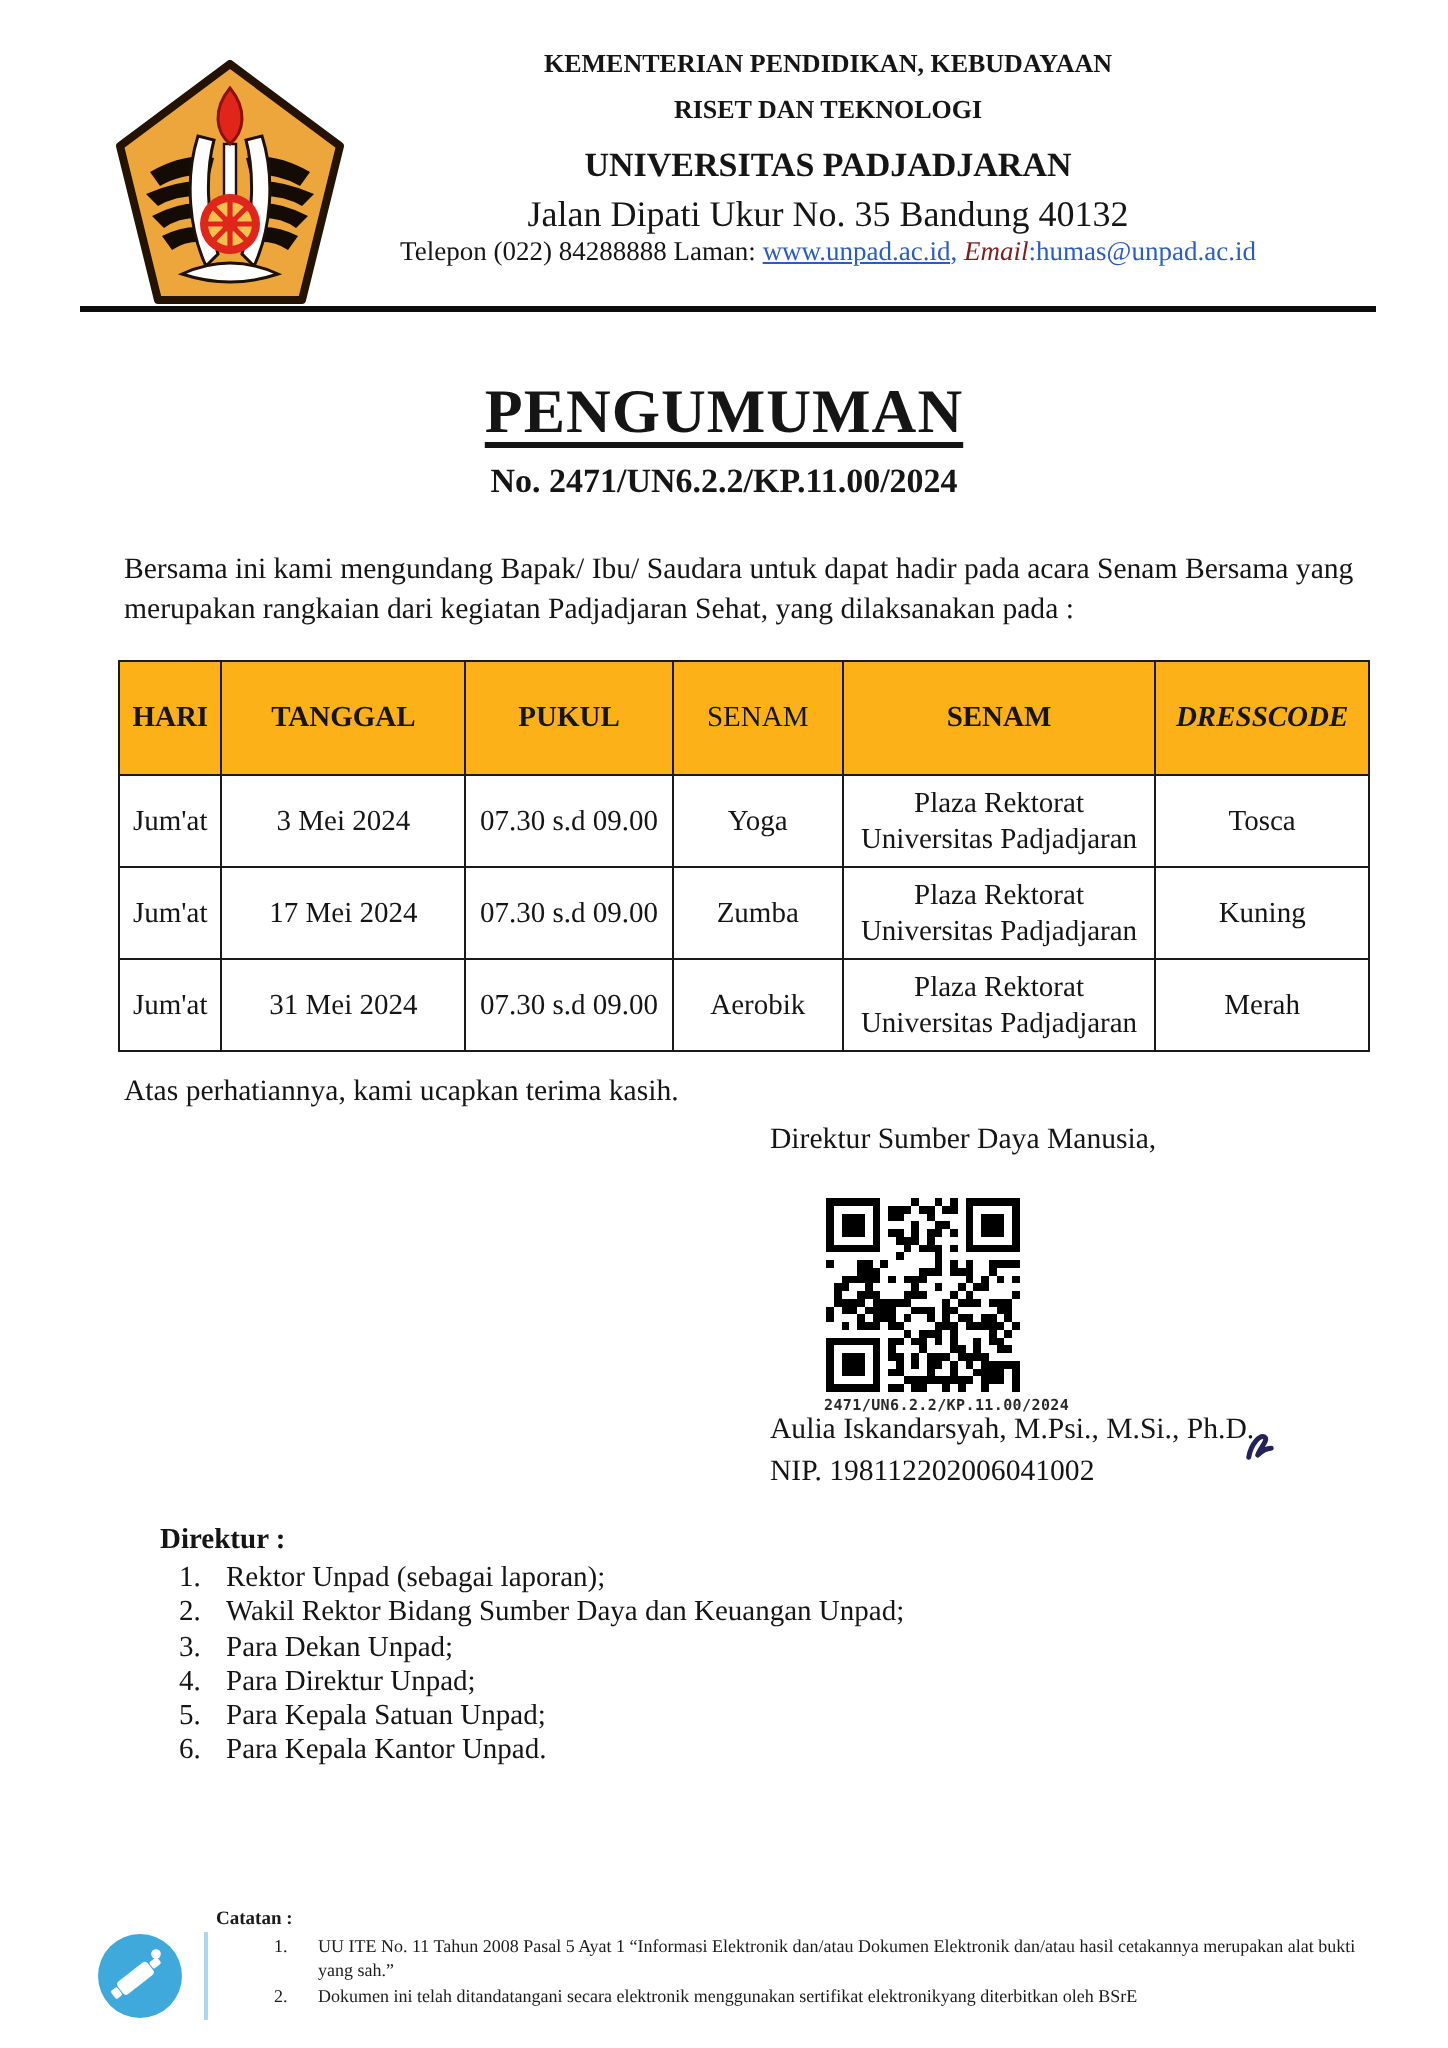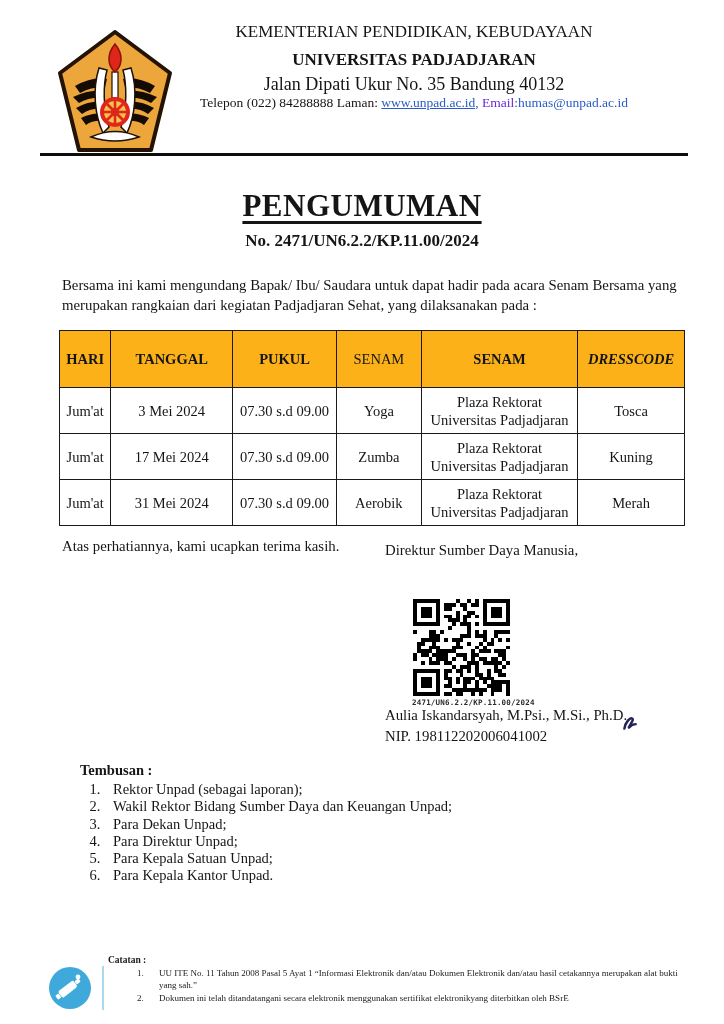--- a/index.html
+++ b/index.html
@@ -11,7 +11,7 @@
   
   .logo { position:absolute; left:55px; top:30px; width:120px; height:124px; }
   .header-text { position:absolute; left:148px; top:20px; width:532px; text-align:center; }
-  .ministry { font-size:17px; line-height:23px; font-weight:400; }
+  .ministry { font-size:13px; line-height:23px; font-weight:700; }
   .university { font-size:17px; font-weight:700; margin-top:7px; }
   .addr { font-size:18px; line-height:18.5px; }
   .addr-first { margin-top:5px; }

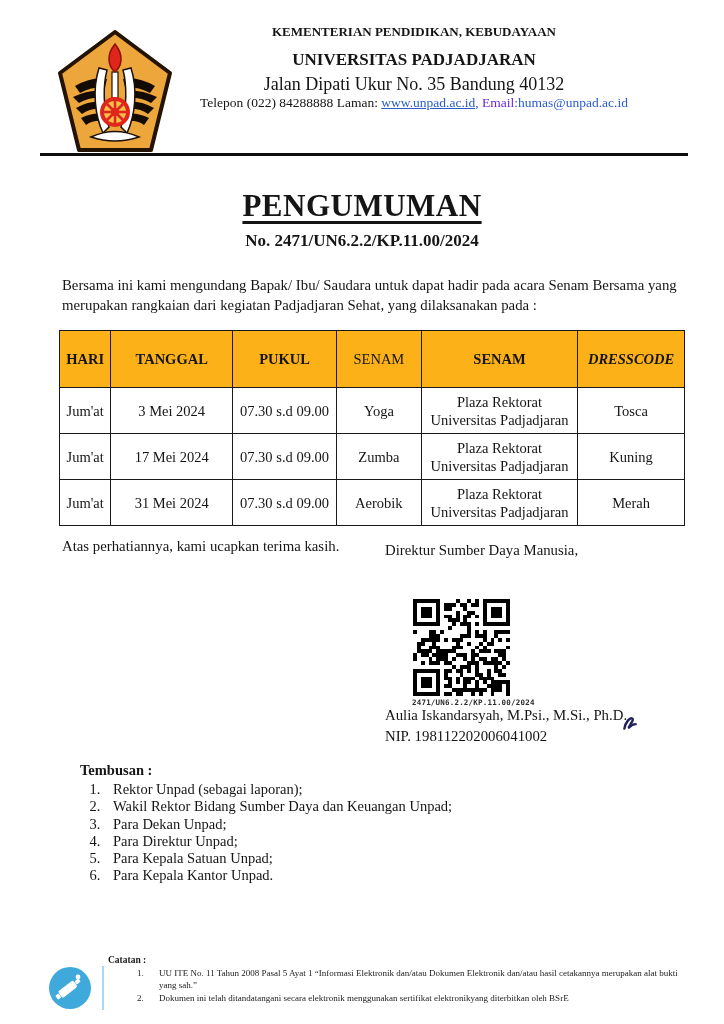--- a/index.html
+++ b/index.html
@@ -100,6 +100,7 @@
 
   <div class="header-text">
     <div class="ministry">KEMENTERIAN PENDIDIKAN, KEBUDAYAAN</div>
+    <div class="ministry">RISET DAN TEKNOLOGI</div>
     <div class="university">UNIVERSITAS PADJADJARAN</div>
     <div class="addr addr-first">Jalan Dipati Ukur No. 35 Bandung 40132</div>
     <div class="contact"><span>Telepon (022) 84288888 Laman: </span><span class="link">www.unpad.ac.id,</span> <span class="email-label">Email</span><span class="email-val">:humas@unpad.ac.id</span></div>

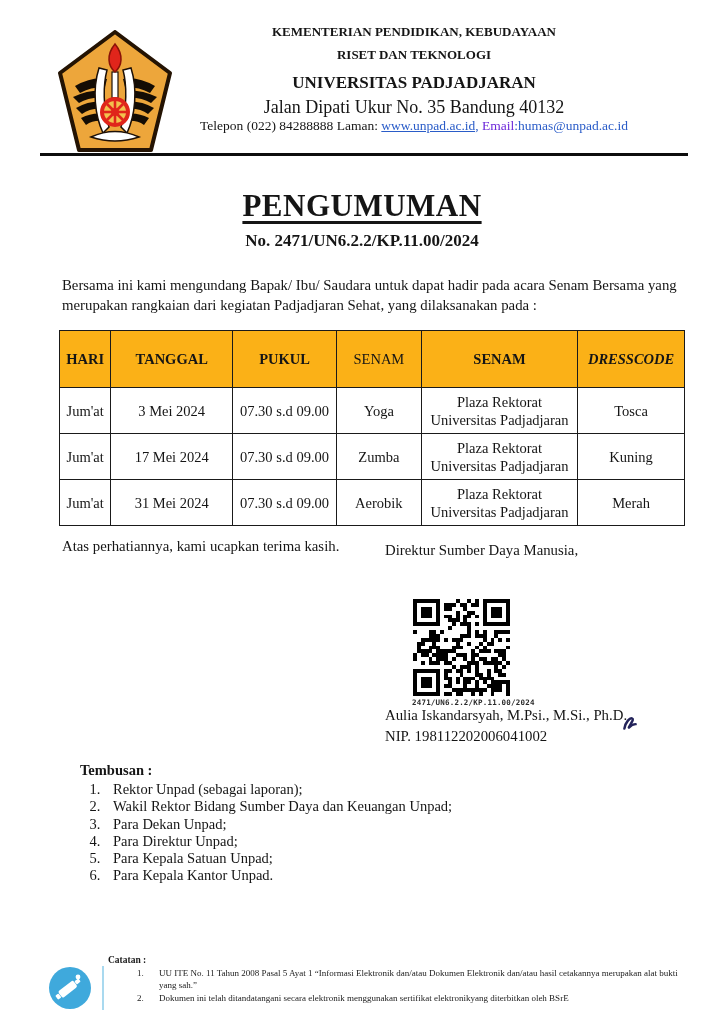--- a/index.html
+++ b/index.html
@@ -17,7 +17,7 @@
   .addr-first { margin-top:5px; }
   .contact { font-size:13.5px; line-height:18.5px; }
   .link { color:#2A5CC8; text-decoration:underline; }
-  .email-label { color:#6d28d9; text-decoration:none; }
+  .email-label { color:#7f1d1d; font-style:italic; text-decoration:none; }
   .email-val { color:#2A5CC8; text-decoration:none; }
   .rule { position:absolute; left:40px; top:153px; width:648px; height:0;
           border-top:3.5px solid #0d0d0d; }

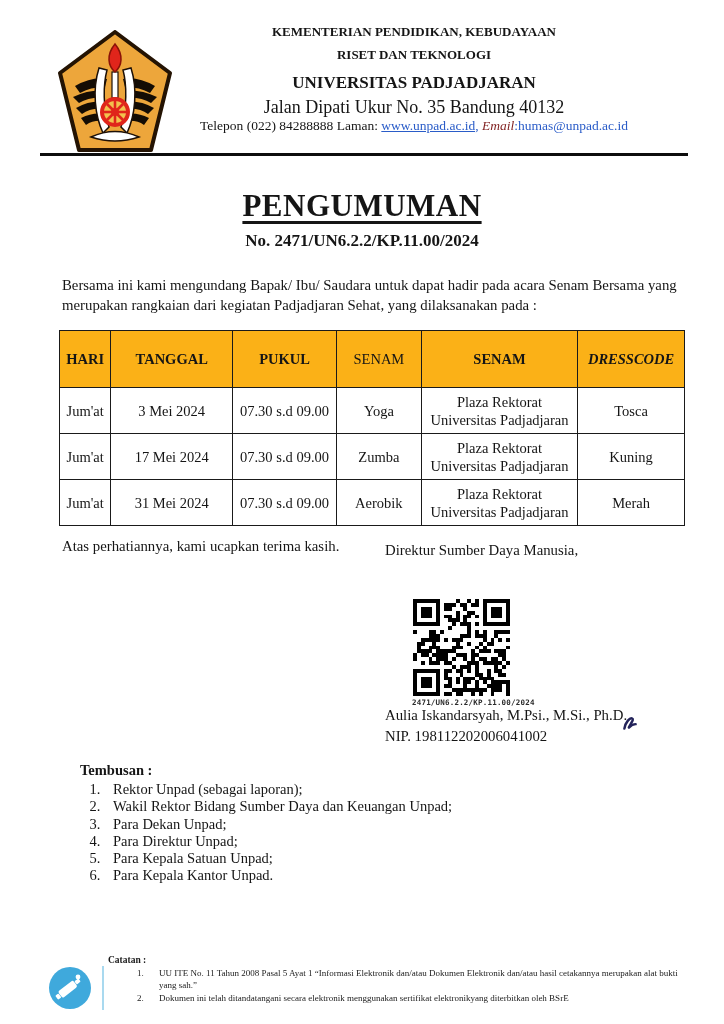--- a/index.html
+++ b/index.html
@@ -39,7 +39,7 @@
   tbody td { height:41px; line-height:18px; background:#fff; }
   .closing { position:absolute; left:62px; top:538px; font-size:14.8px; }
   
-  .sig-title { position:absolute; left:385px; top:542px; font-size:14.8px; }
+  .sig-title { position:absolute; left:385px; top:562px; font-size:14.8px; }
   .qr { position:absolute; left:413px; top:599px; width:97px; height:97px; }
   .qr svg { width:100%; height:100%; shape-rendering:crispEdges; }
   .qr-caption { position:absolute; left:412px; top:698px;

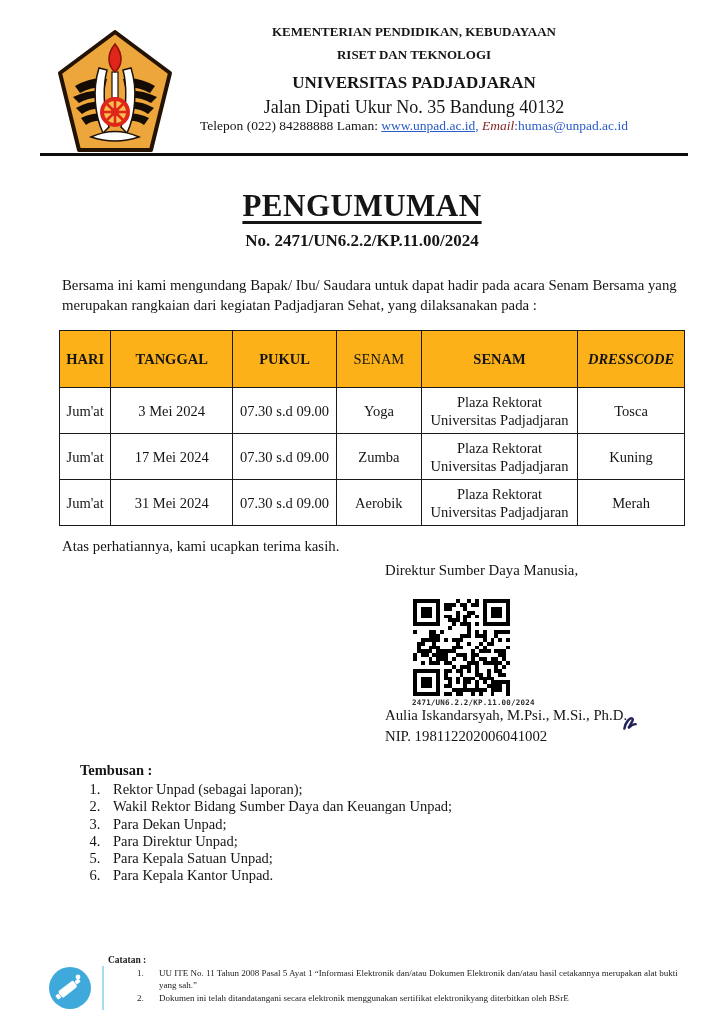--- a/index.html
+++ b/index.html
@@ -499,7 +499,7 @@
   <div class="sig-nip">NIP. 198112202006041002</div>
 
   <div class="tembusan">
-    <div class="tembusan-title">Tembusan :</div>
+    <div class="tembusan-title">Direktur :</div>
     <ol class="temb">
       <li>Rektor Unpad (sebagai laporan);</li>
       <li>Wakil Rektor Bidang Sumber Daya dan Keuangan Unpad;</li>

